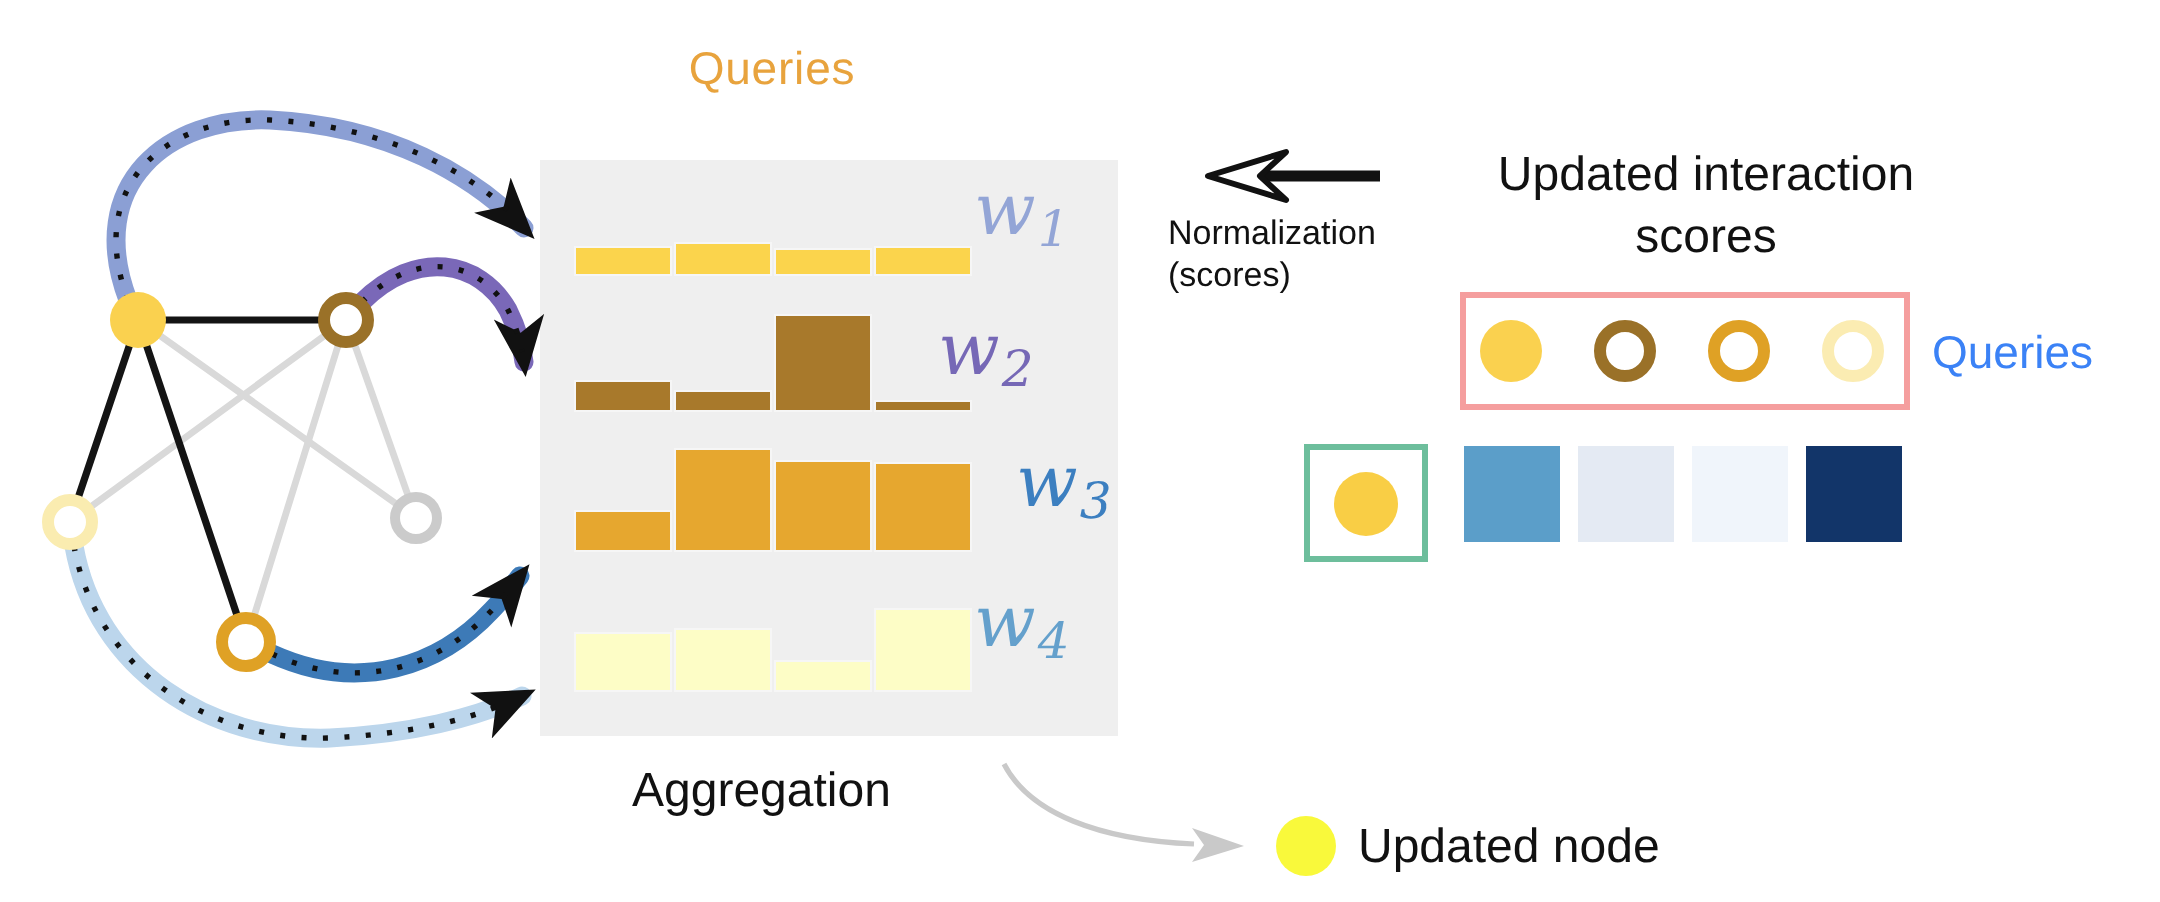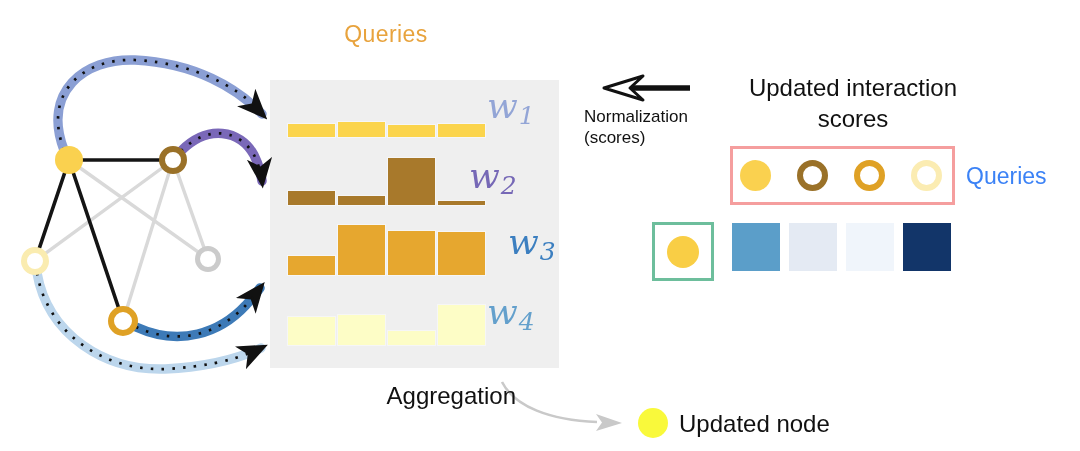--- a/index.html
+++ b/index.html
@@ -16,7 +16,7 @@
   
   .label { position:absolute; white-space:nowrap; }
   #values-title   { left:286px; top:21px;  width:200px; text-align:center; font-size:23px; font-weight:500; letter-spacing:.4px; }
-  #aggregation    { left:316px; top:382px; width:200px; text-align:right; font-size:24px; }
+  #aggregation    { left:316px; top:382px; width:200px; text-align:left; font-size:24px; }
   #normalization  { left:584px; top:106px; width:136px; text-align:left; font-size:17px; line-height:21px; }
   #pairwise       { left:727px; top:72px;  width:252px; text-align:center; font-size:24px; line-height:31px; }
   #queries-label  { left:966px; top:163px; font-size:23px; }

